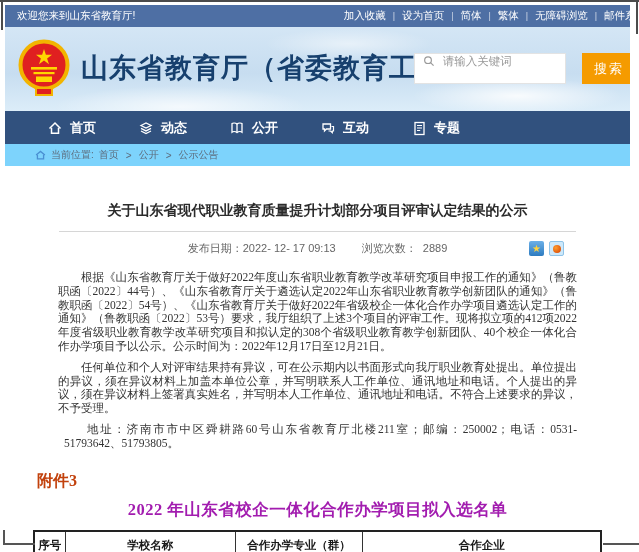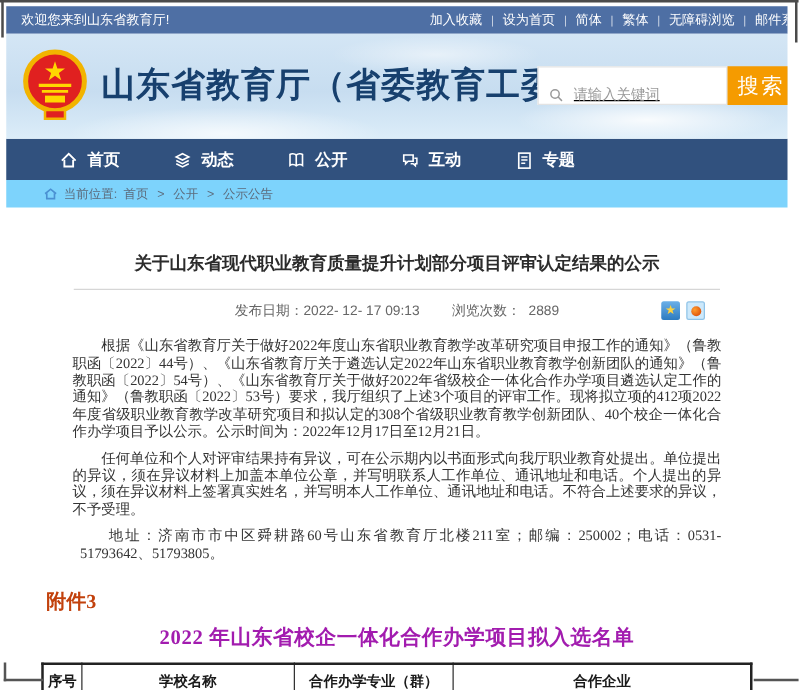--- a/index.html
+++ b/index.html
@@ -39,7 +39,7 @@
     color:#17406e; letter-spacing:1px; white-space:nowrap; }
   .search { position:absolute; right:-6px; top:26px; display:flex; height:31px; }
   .search-box { width:152px; background:#fff; border:1px solid #e3e3e3; display:flex;
-    align-items:flex-end; padding:0 8px; gap:6px; box-sizing:border-box;text-decoration:underline; }
+    align-items:flex-start; padding:0 8px; gap:6px; box-sizing:border-box; }
   .search-box input { border:none; outline:none; width:100%; font-size:11.5px; color:#333;
     font-family:inherit; background:transparent; }
   .search-box input::placeholder { color:#9a9a9a; }

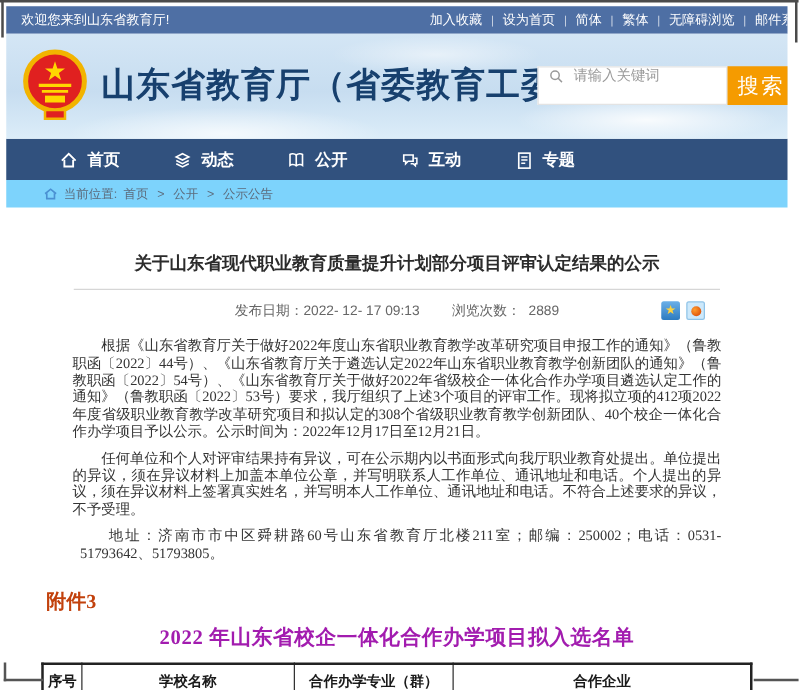--- a/index.html
+++ b/index.html
@@ -43,8 +43,8 @@
   .search-box input { border:none; outline:none; width:100%; font-size:11.5px; color:#333;
     font-family:inherit; background:transparent; }
   .search-box input::placeholder { color:#9a9a9a; }
-  .search-btn { width:54px; background:#f59b00; color:#fff; font-size:17px; border:none;
-    display:flex; align-items:center; justify-content:center; cursor:pointer; letter-spacing:2px; }
+  .search-btn { width:54px; background:#f59b00; color:#fff; font-size:13px; border:none;
+    display:flex; align-items:center; justify-content:center; cursor:pointer; letter-spacing:2px;margin-left:16px; }
 
   
   .nav { height:33px; background:#31517e; display:flex; align-items:center;

